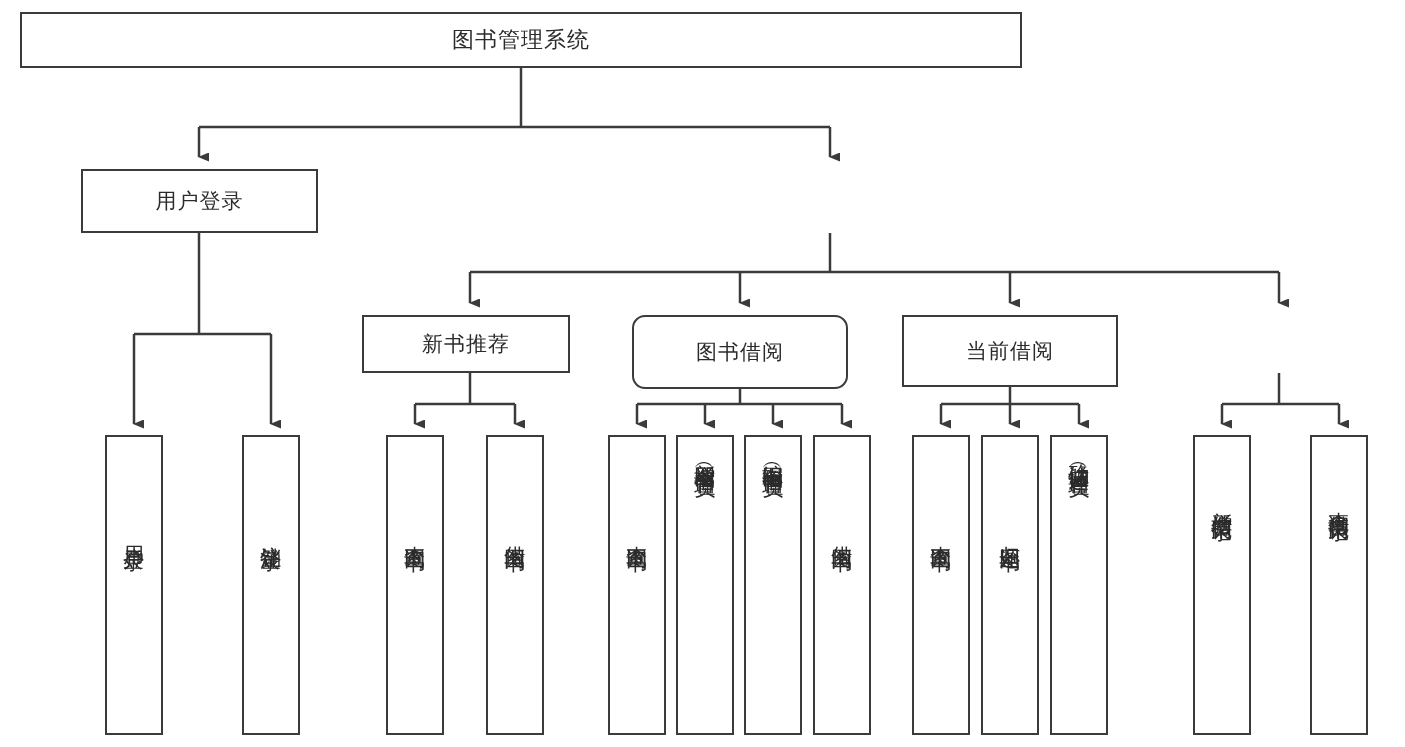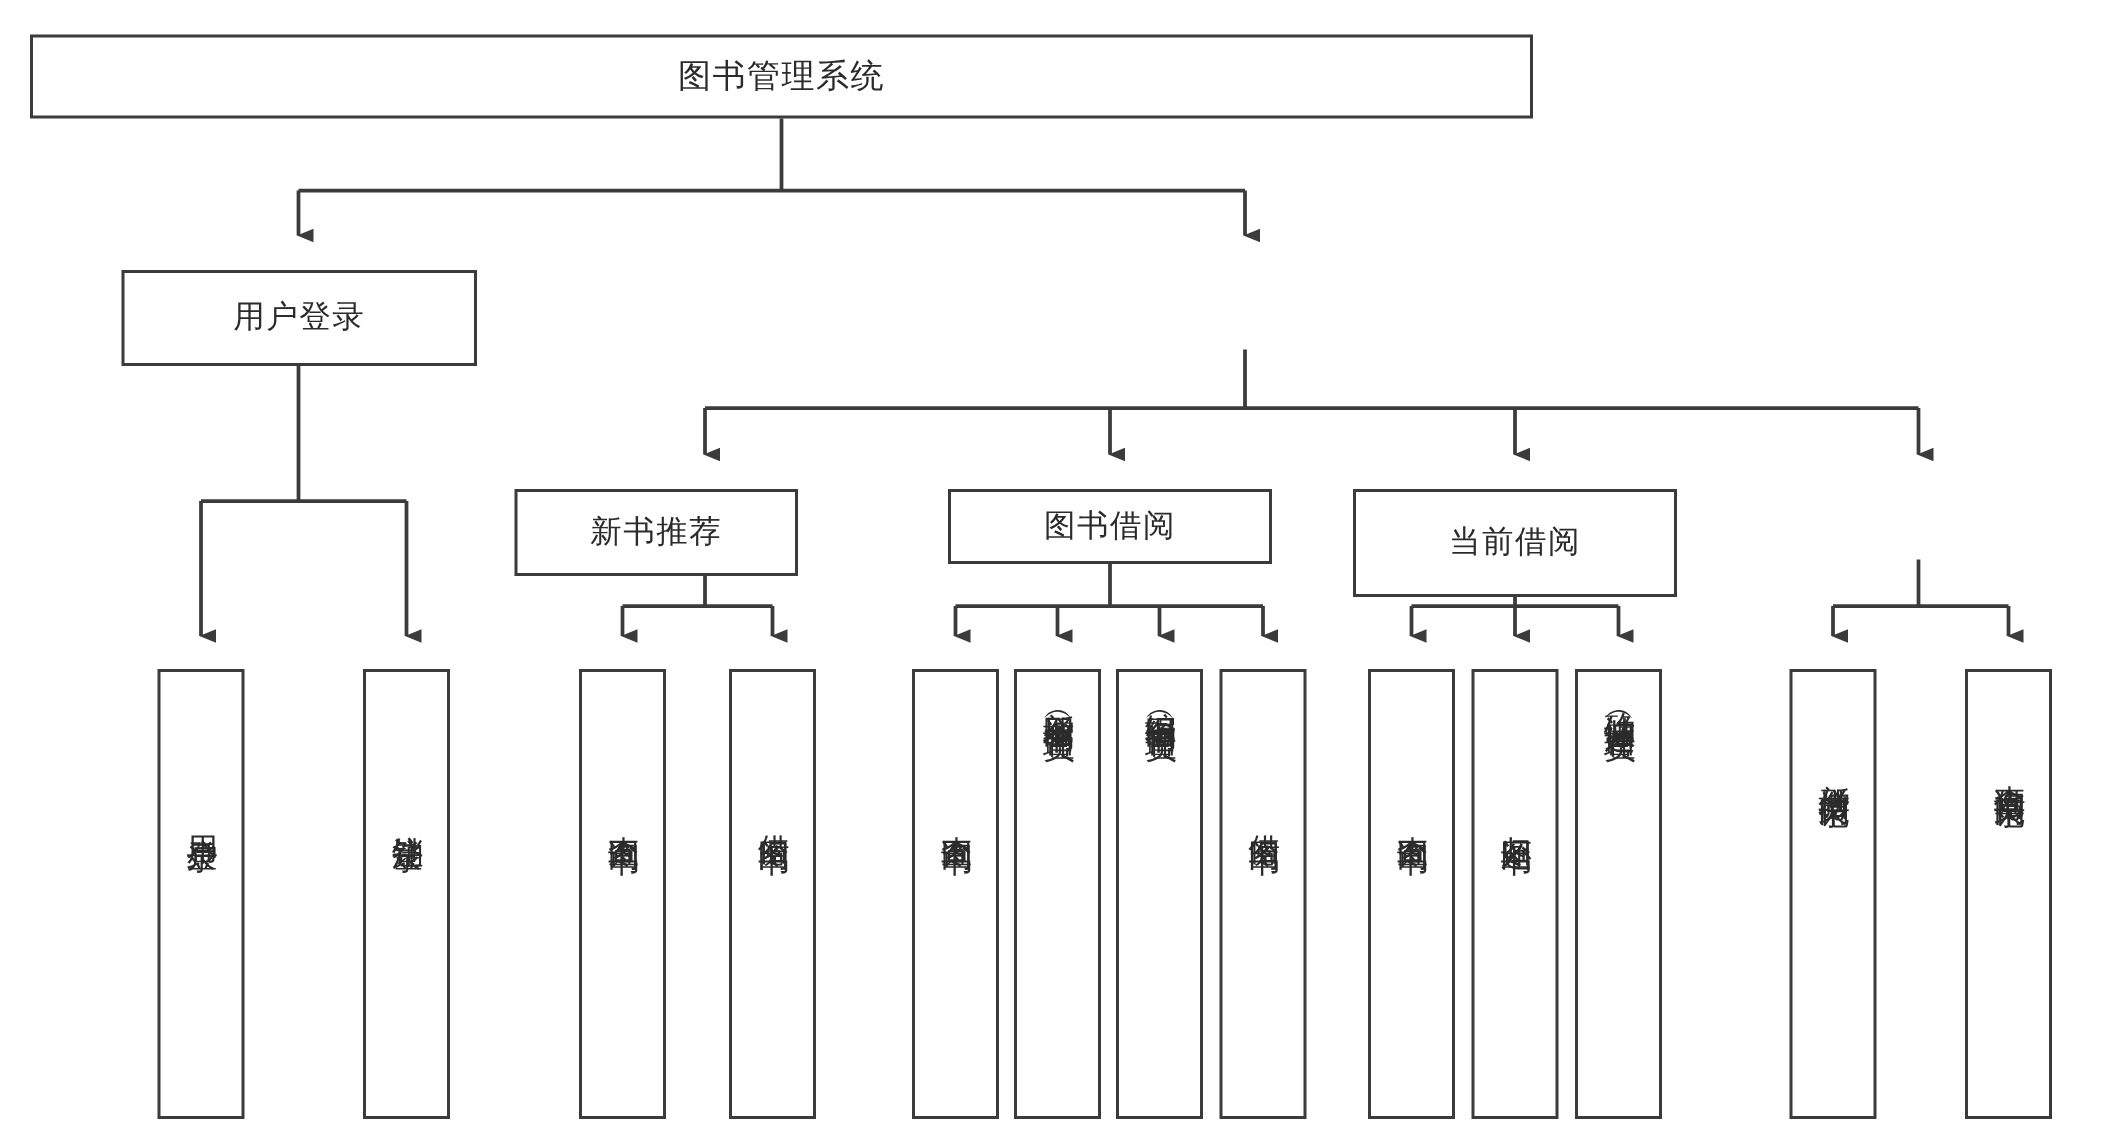--- a/index.html
+++ b/index.html
@@ -36,7 +36,6 @@
     justify-content: center;
     color: #2b2b2b;
     z-index: 2;
-    margin-top: 11px;
   }
   .node-h {
     font-size: 21px;

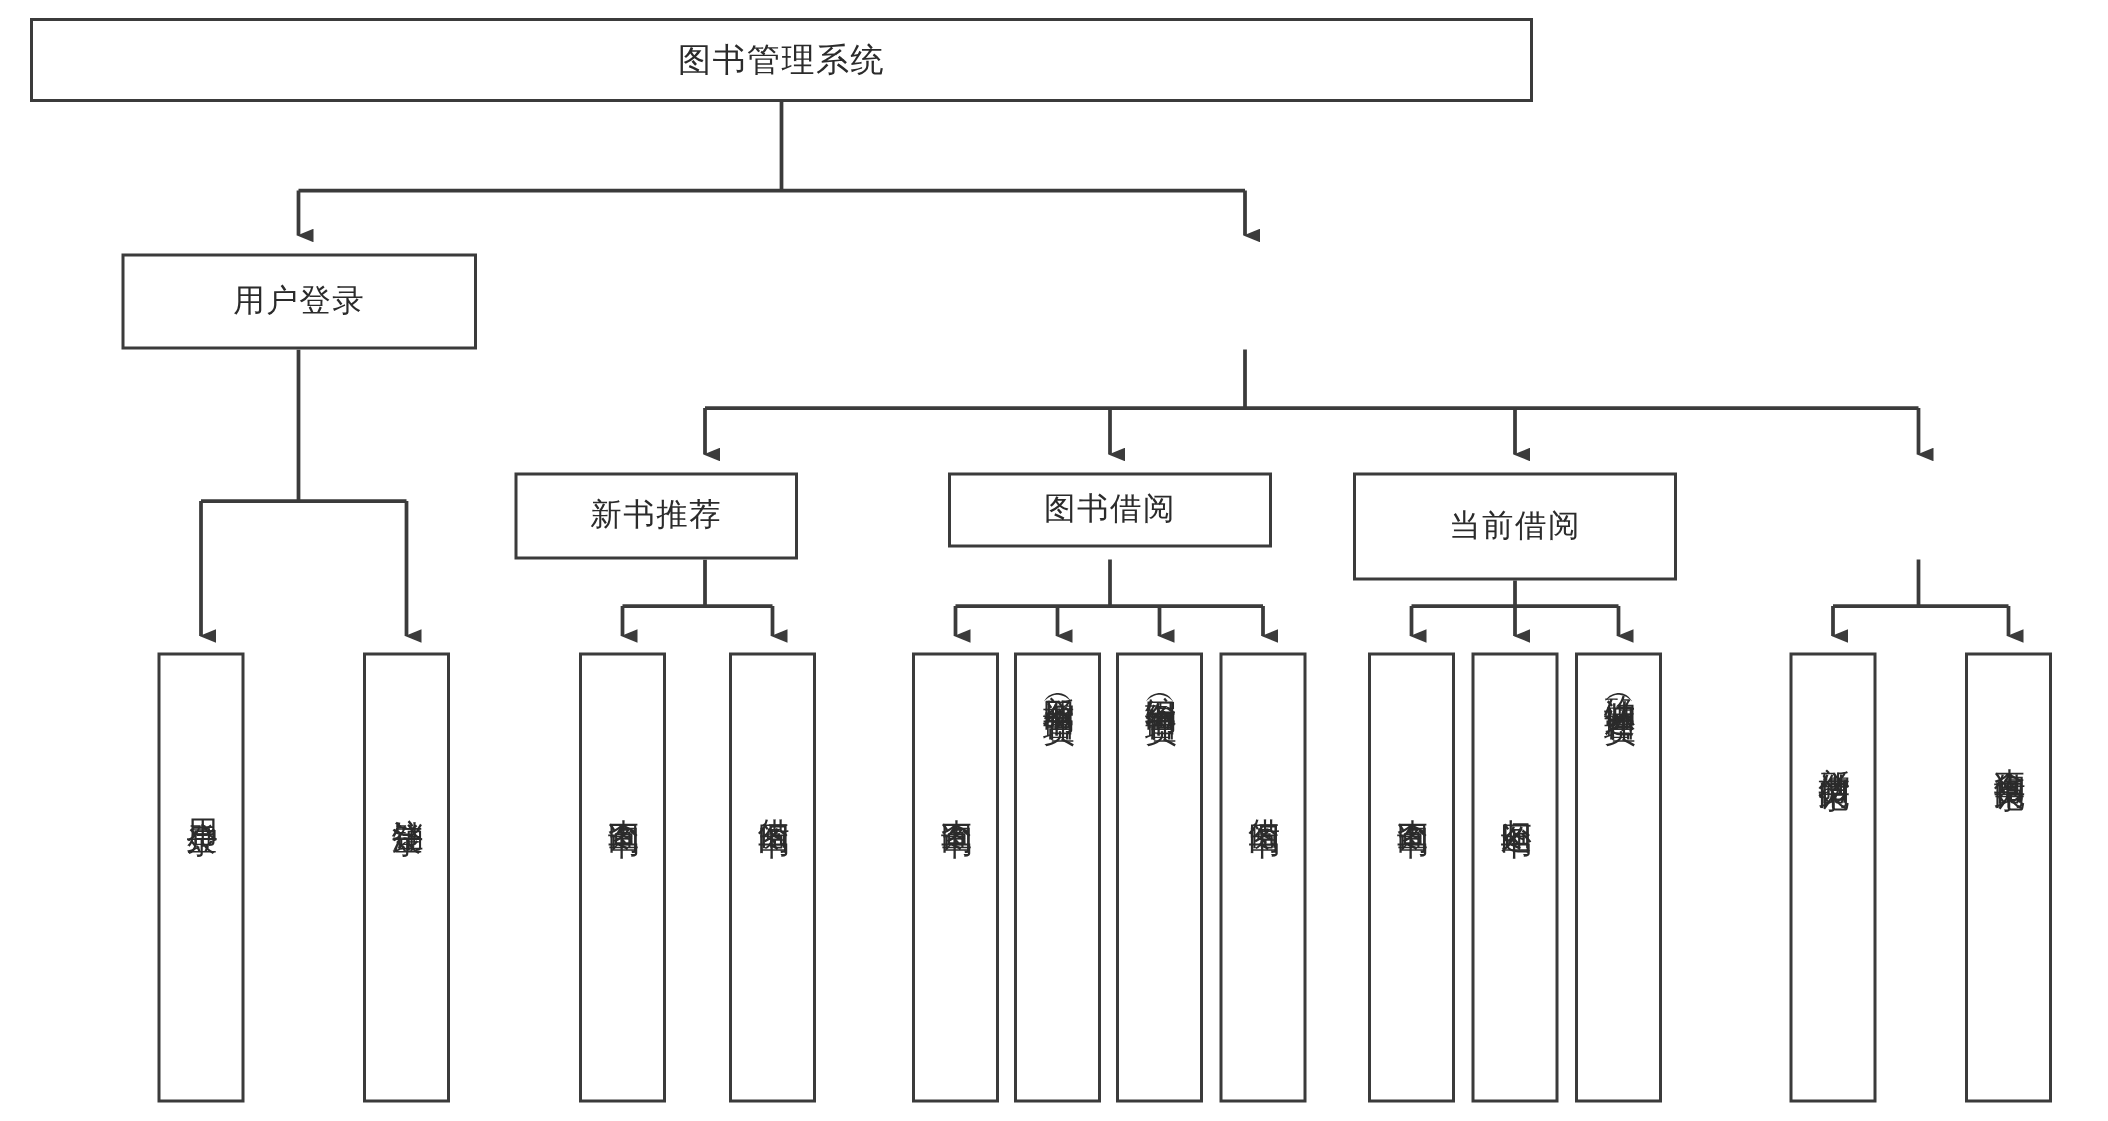--- a/index.html
+++ b/index.html
@@ -143,7 +143,7 @@
     <span>用户登录</span>
   </div>
 
-  <div class="node node-h" style="left:343px; top:315px; width:189px; height:58px;">
+  <div class="node node-h" style="left:362px; top:315px; width:208px; height:58px;">
     <span>新书推荐</span>
   </div>
   <div class="node node-h" style="left:632px; top:315px; width:216px; height:50px;">

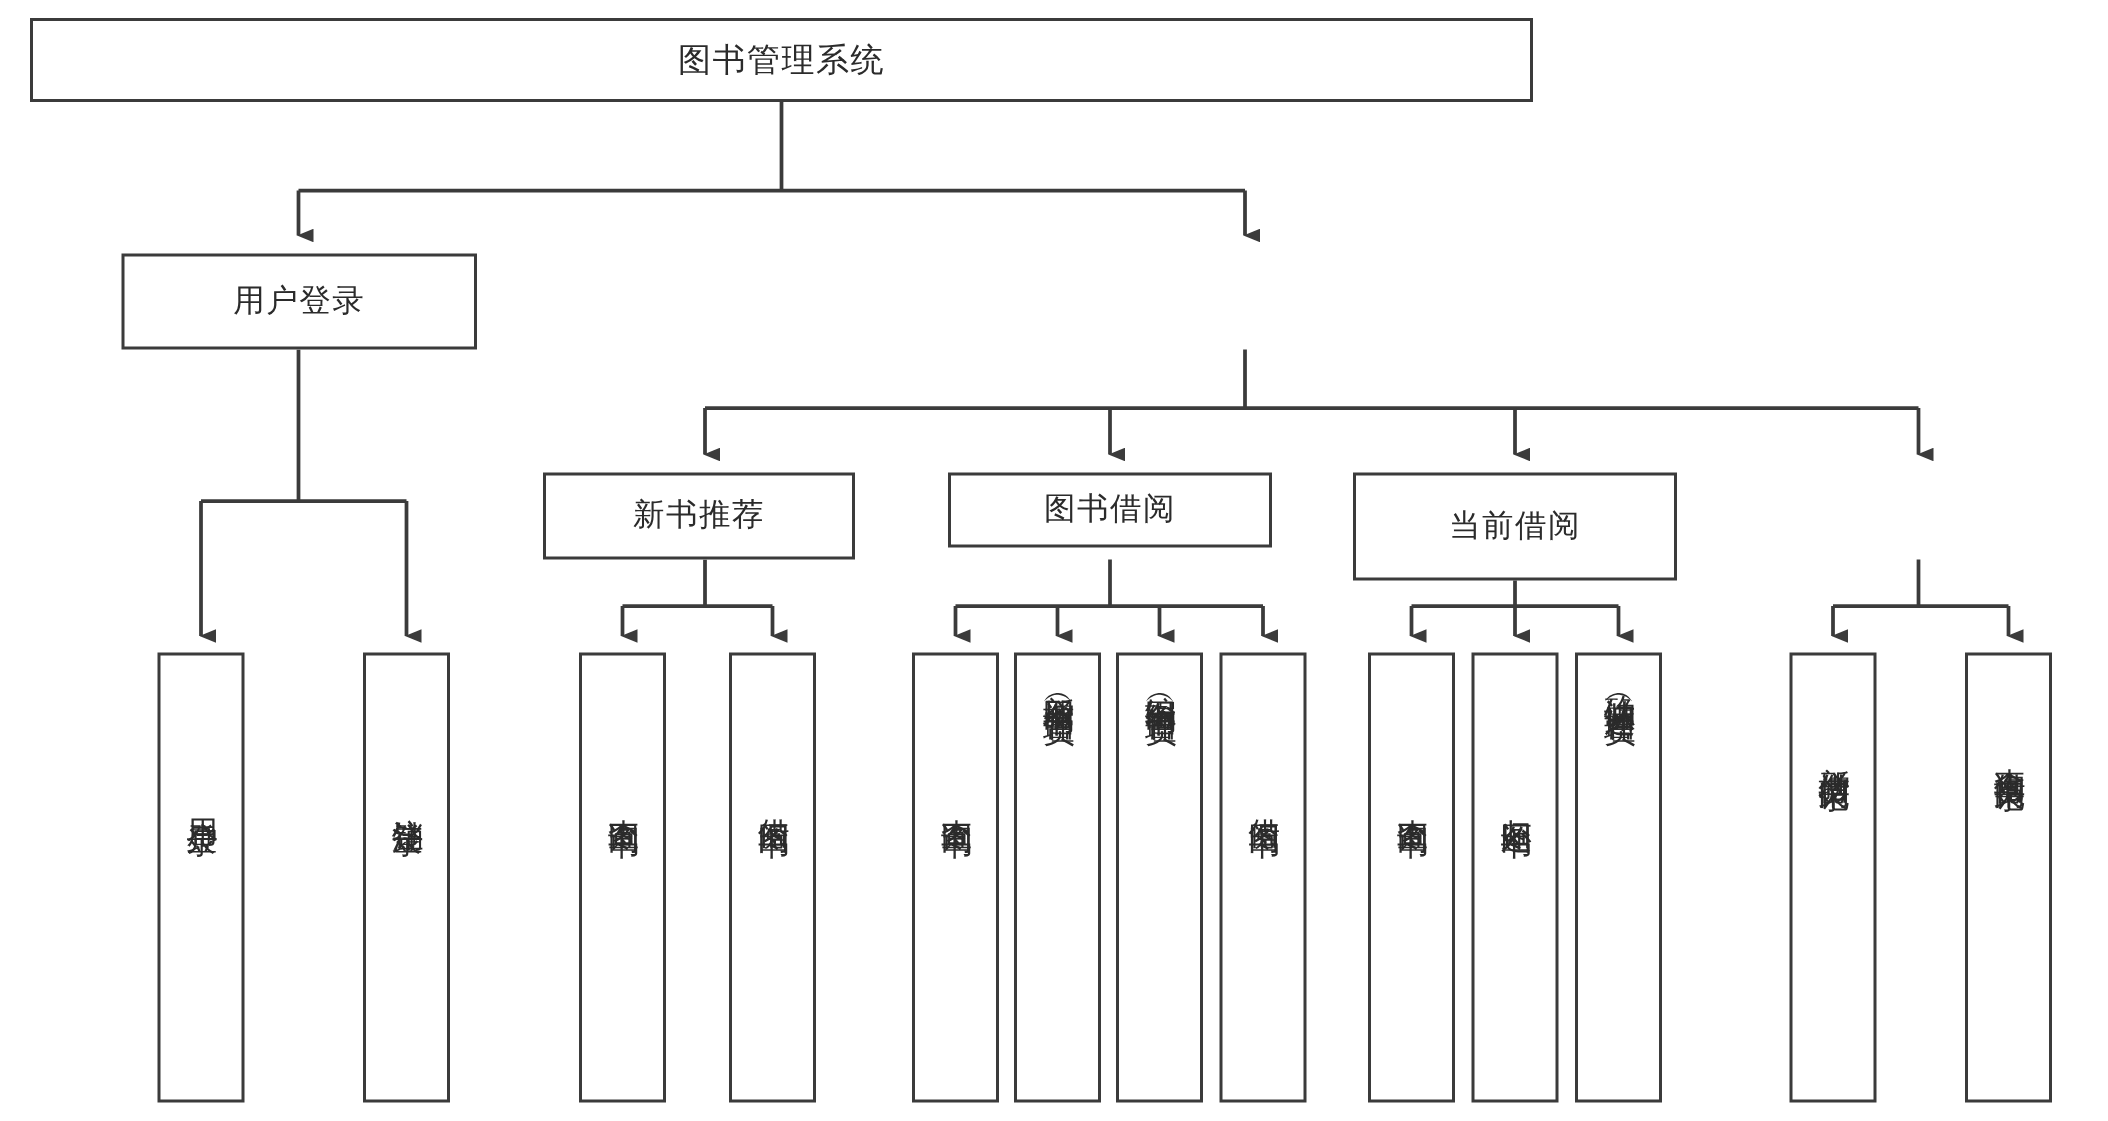--- a/index.html
+++ b/index.html
@@ -146,7 +146,7 @@
   <div class="node node-h" style="left:362px; top:315px; width:208px; height:58px;">
     <span>新书推荐</span>
   </div>
-  <div class="node node-h" style="left:632px; top:315px; width:216px; height:50px;">
+  <div class="node node-h" style="left:632px; top:315px; width:216px; height:74px;border-radius:13px;">
     <span>图书借阅</span>
   </div>
   <div class="node node-h" style="left:902px; top:315px; width:216px; height:72px;">

